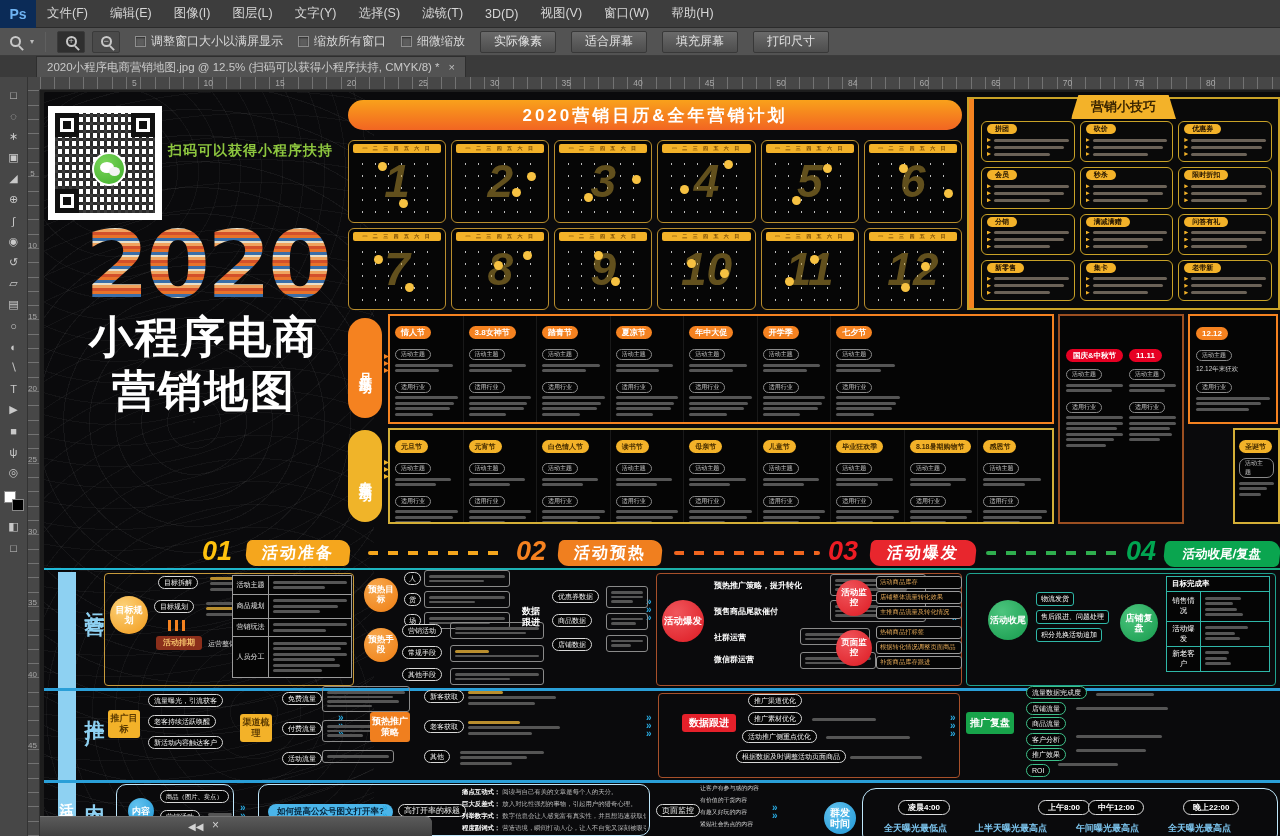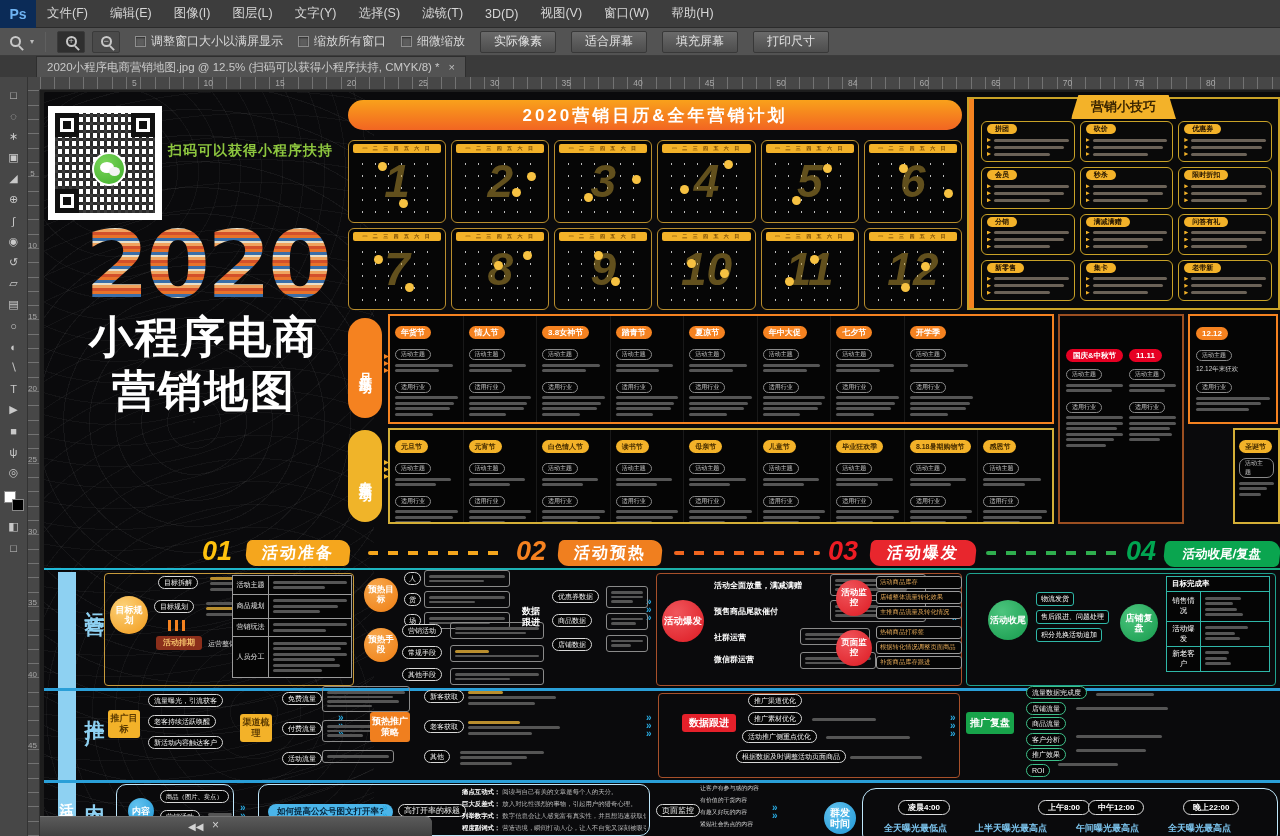--- a/index.html
+++ b/index.html
@@ -473,13 +473,6 @@
 <div class="fbox" style="left:388px;top:314px;width:666px;height:110px;border:2px solid #f58220">
   <div class="fgrid">
 
-    <div class="fcol">
-      <span class="fp">年货节</span><br>
-      <span class="tag">活动主题</span>
-      <div class="g" style="width:92%"></div><div class="g" style="width:70%"></div>
-      <span class="tag">适用行业</span>
-      <div class="g"></div><div class="g" style="width:94%"></div><div class="g" style="width:88%"></div><div class="g" style="width:60%"></div>
-    </div>
 
     <div class="fcol">
       <span class="fp">情人节</span><br>

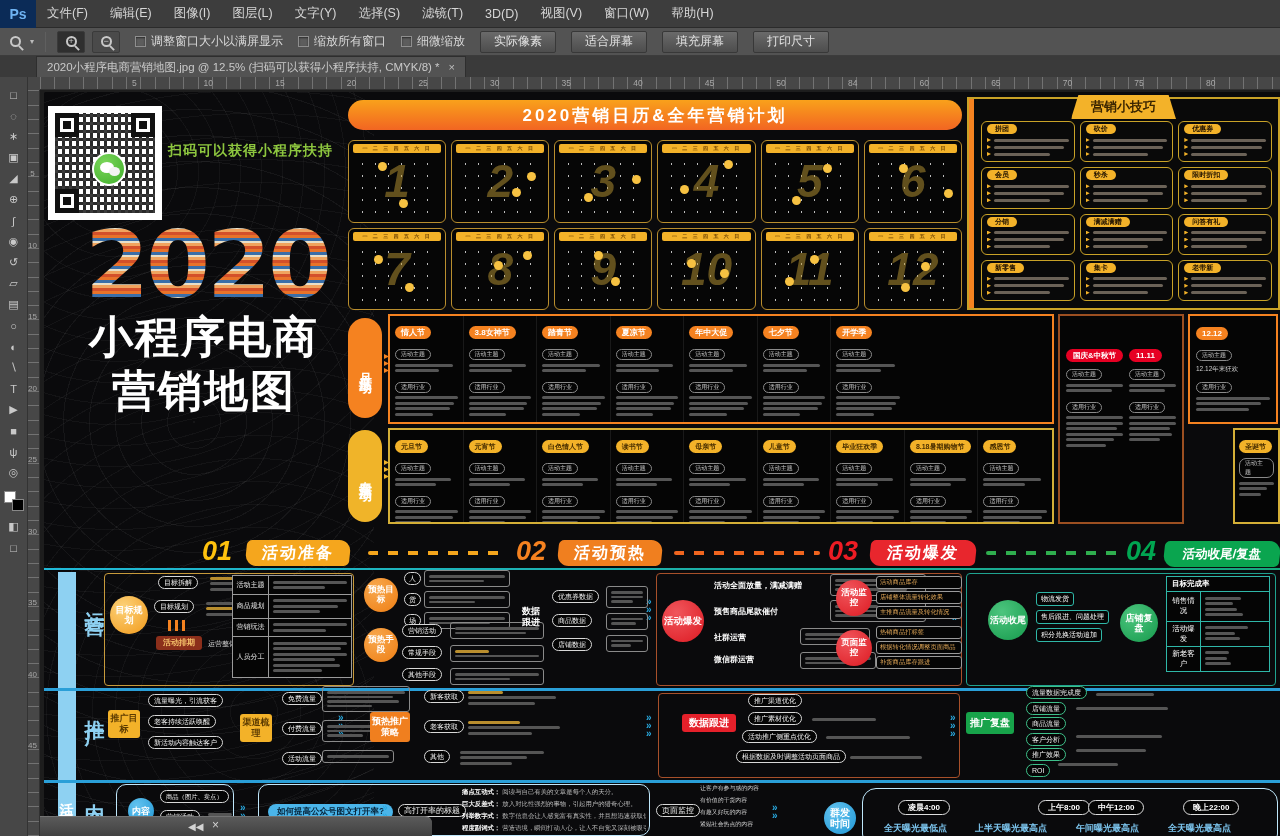--- a/index.html
+++ b/index.html
@@ -516,15 +516,15 @@
     </div>
 
     <div class="fcol">
+      <span class="fp">开学季</span><br>
+      <span class="tag">活动主题</span>
+      <div class="g" style="width:92%"></div><div class="g" style="width:70%"></div>
+      <span class="tag">适用行业</span>
+      <div class="g"></div><div class="g" style="width:94%"></div><div class="g" style="width:88%"></div><div class="g" style="width:60%"></div>
+    </div>
+
+    <div class="fcol">
       <span class="fp">七夕节</span><br>
-      <span class="tag">活动主题</span>
-      <div class="g" style="width:92%"></div><div class="g" style="width:70%"></div>
-      <span class="tag">适用行业</span>
-      <div class="g"></div><div class="g" style="width:94%"></div><div class="g" style="width:88%"></div><div class="g" style="width:60%"></div>
-    </div>
-
-    <div class="fcol">
-      <span class="fp">开学季</span><br>
       <span class="tag">活动主题</span>
       <div class="g" style="width:92%"></div><div class="g" style="width:70%"></div>
       <span class="tag">适用行业</span>

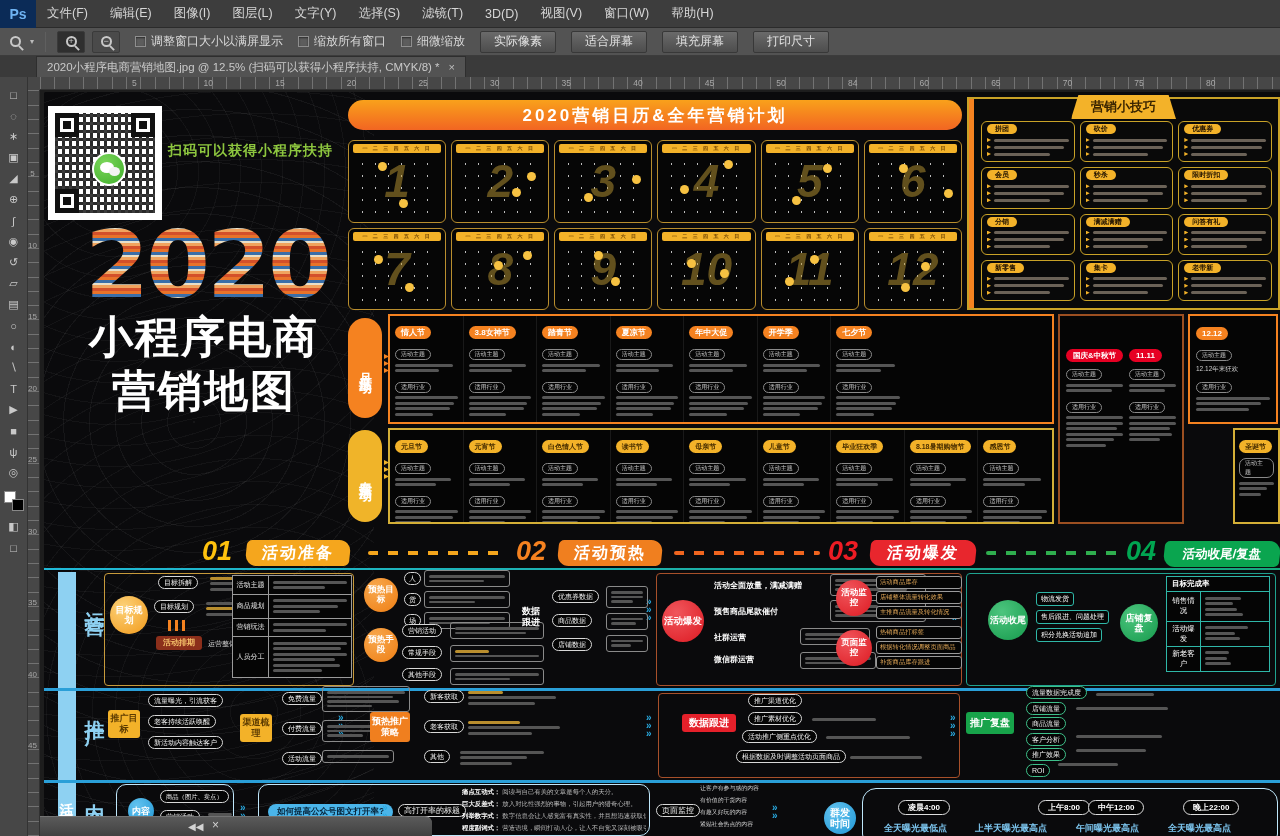--- a/index.html
+++ b/index.html
@@ -801,7 +801,7 @@
 </div>
 
 <div class="cir c-r" style="left:662px;top:600px;width:42px;height:42px;font-size:9.5px">活动爆发</div>
-<div class="bw" style="left:714px;top:580px">活动全面放量，满减满赠</div>
+<div class="bw" style="left:714px;top:580px">预热推广策略，提升转化</div>
 <div class="mini" style="left:830px;top:574px;width:96px">
     <div class="g"></div>
     <div class="g" style="width:70%"></div>

